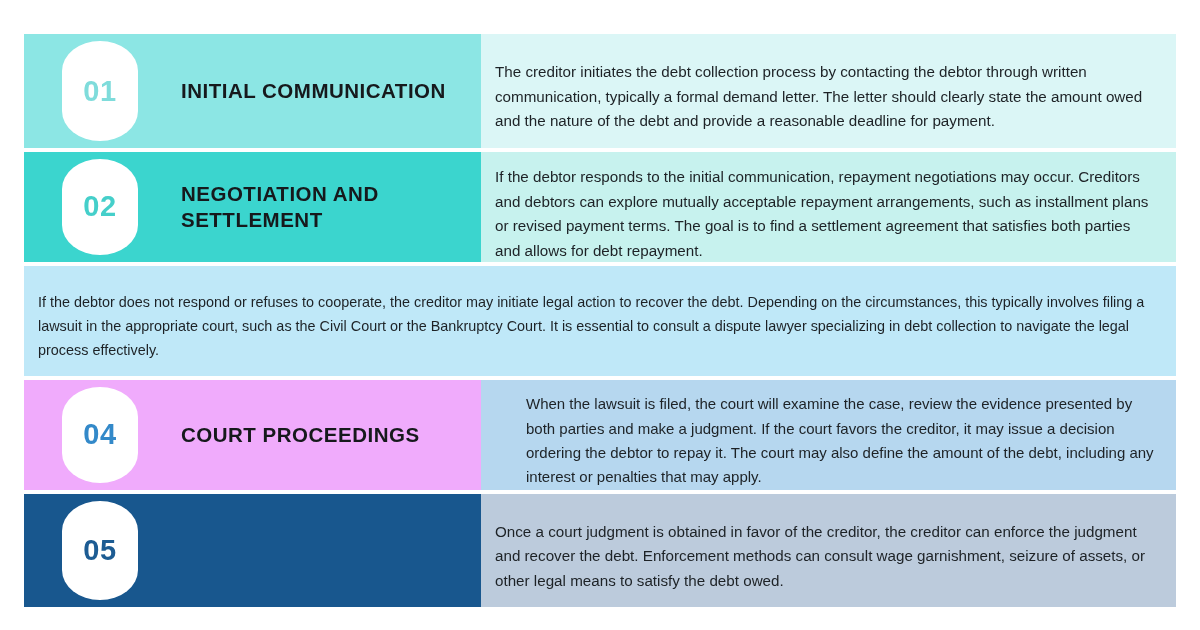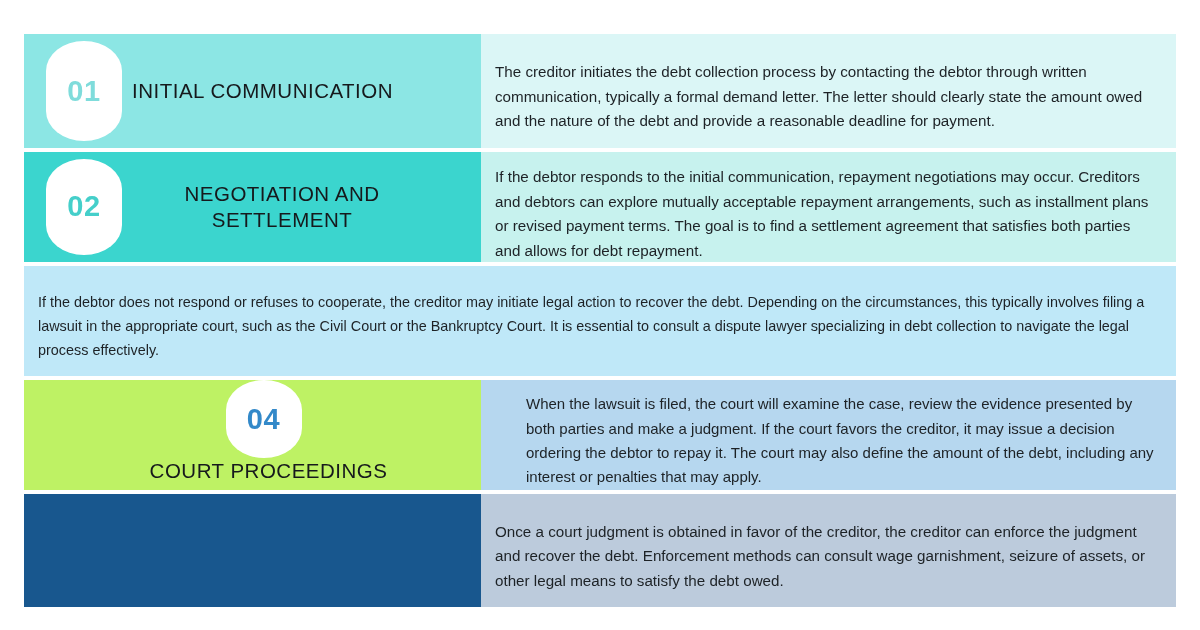--- a/index.html
+++ b/index.html
@@ -41,8 +41,7 @@
     flex-direction: row;
     align-items: center;
     box-sizing: border-box;
-    padding-left: 22px;
-    text-align: center;
+    padding-left: 38px;
   }
 
   .step-badge {

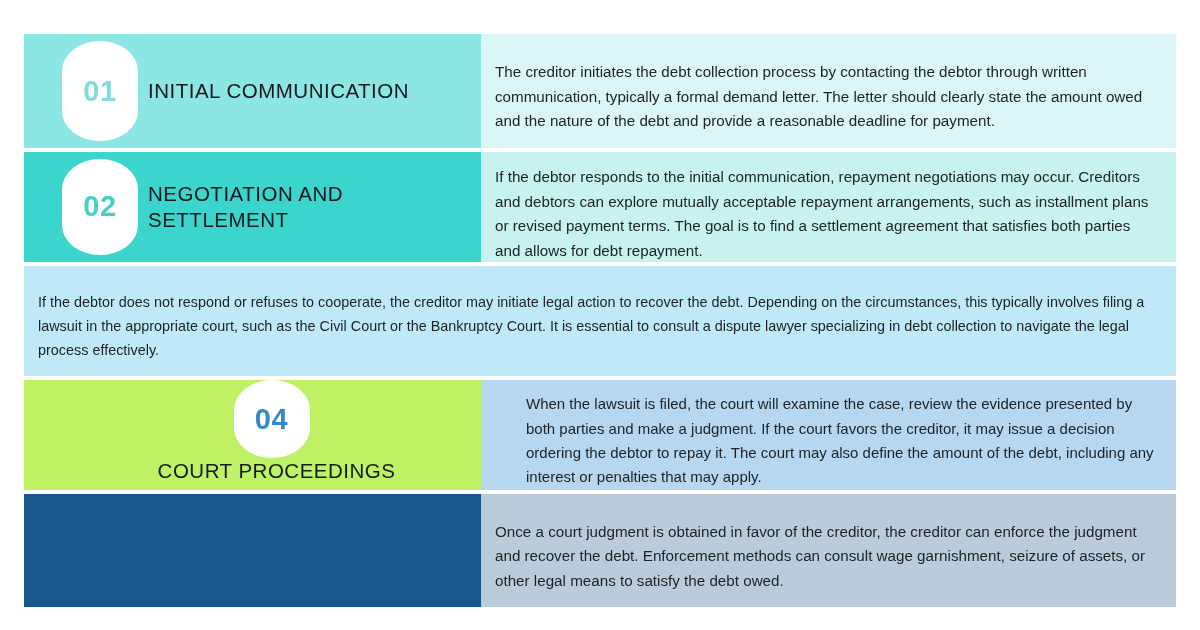--- a/index.html
+++ b/index.html
@@ -67,9 +67,9 @@
   }
 
   .step-title {
-    margin-left: 10px;
+    margin-left: 43px;
     font-size: 20.5px;
-    font-weight: normal;
+    font-weight: bold;
     letter-spacing: 0.5px;
     line-height: 1.28;
     color: #16191c;

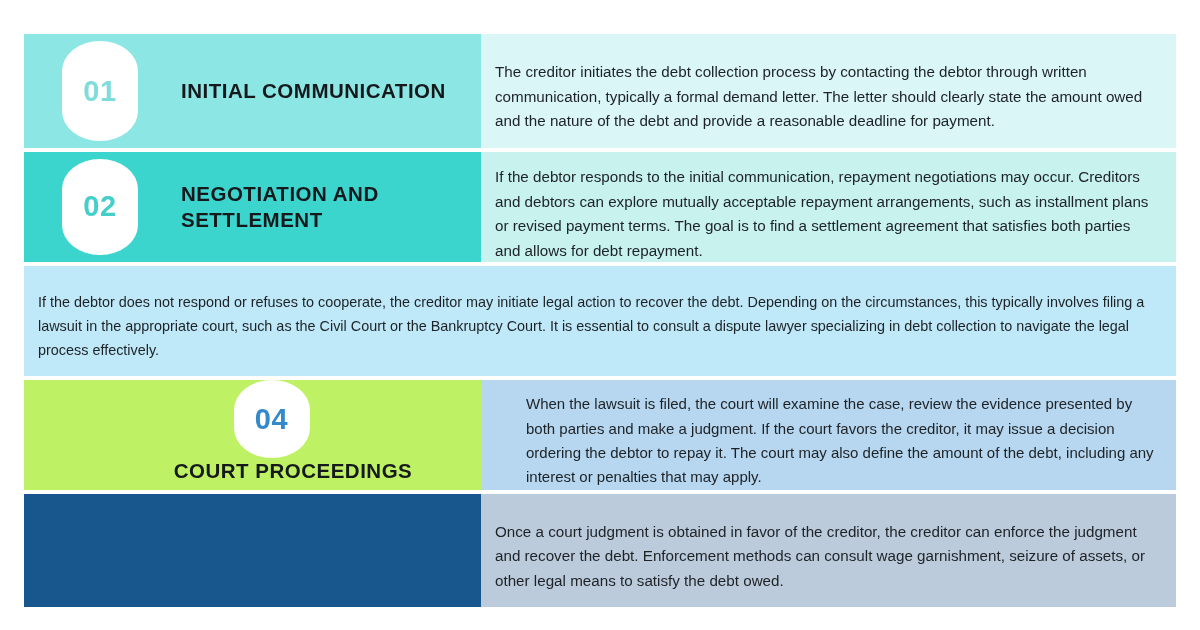--- a/index.html
+++ b/index.html
@@ -137,7 +137,7 @@
   </div>
 
   <div class="step-row r4">
-    <div class="step-left" style="background: #bef264; flex-direction: column;">
+    <div class="step-left" style="background: #f0abfc;">
       <div class="step-badge">
         <span class="step-number" style="color: rgb(51, 137, 201);">04</span>
       </div>

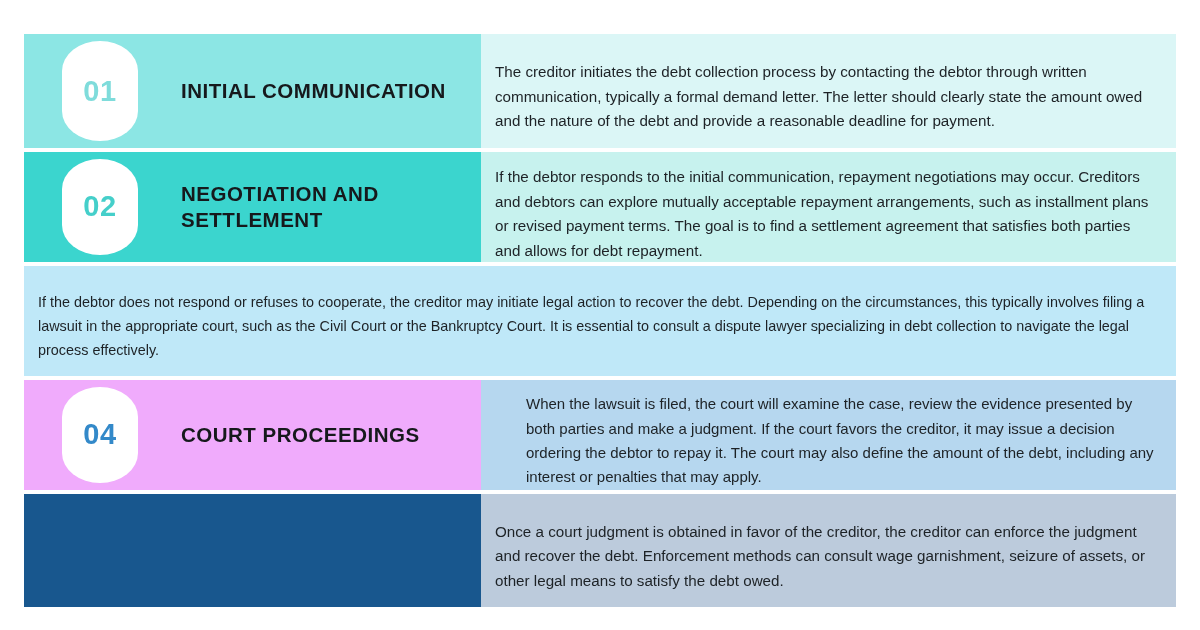--- a/index.html
+++ b/index.html
@@ -150,6 +150,9 @@
 
   <div class="step-row r5">
     <div class="step-left" style="background: rgb(24, 87, 142);">
+      <div class="step-badge">
+        <span class="step-number" style="color: rgb(29, 92, 147);">05</span>
+      </div>
     </div>
     <div class="step-right" style="background: rgb(188, 203, 220);">
       <p class="step-desc" style="color: rgb(29, 34, 38);">Once a court judgment is obtained in favor of the creditor, the creditor can enforce the judgment and recover the debt. Enforcement methods can consult wage garnishment, seizure of assets, or other legal means to satisfy the debt owed.</p>

